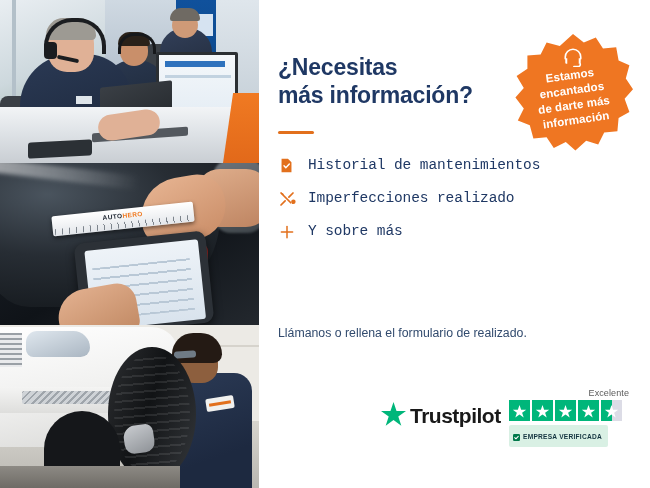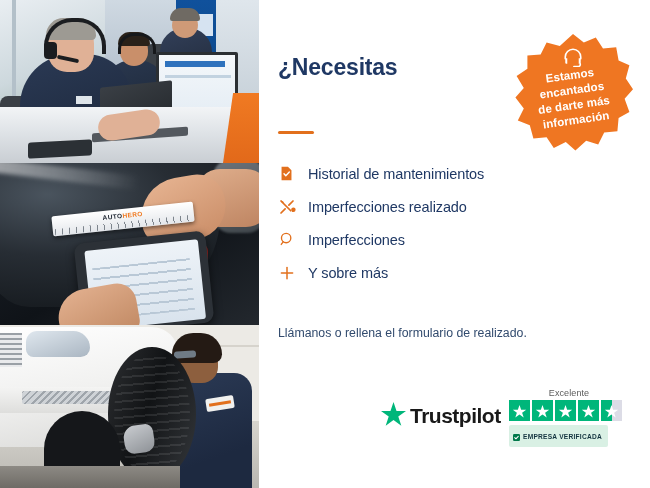--- a/index.html
+++ b/index.html
@@ -625,6 +625,7 @@
 
     <div class="heading">
       <div>¿Necesitas</div>
+      <div>más información?</div>
     </div>
     <div class="rule"></div>
 

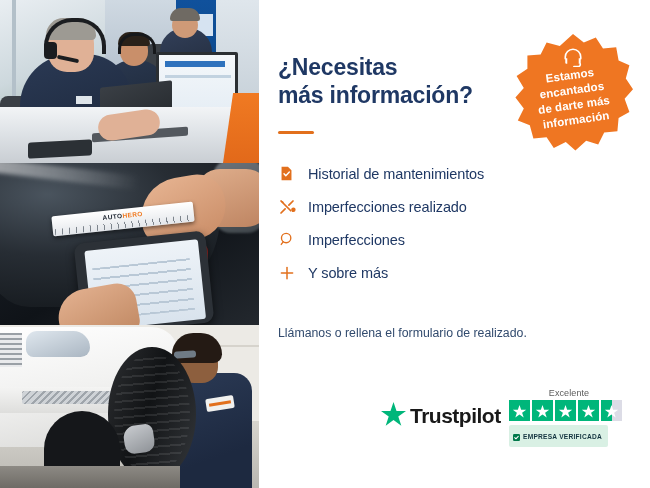--- a/index.html
+++ b/index.html
@@ -423,8 +423,9 @@
   }
   .feature {
     display: flex;
-    align-items: center;
+    align-items: flex-start;
     height: 33px;
+    font-family: Liberation Mono, monospace;
   }
   .feature-icon {
     width: 30px;

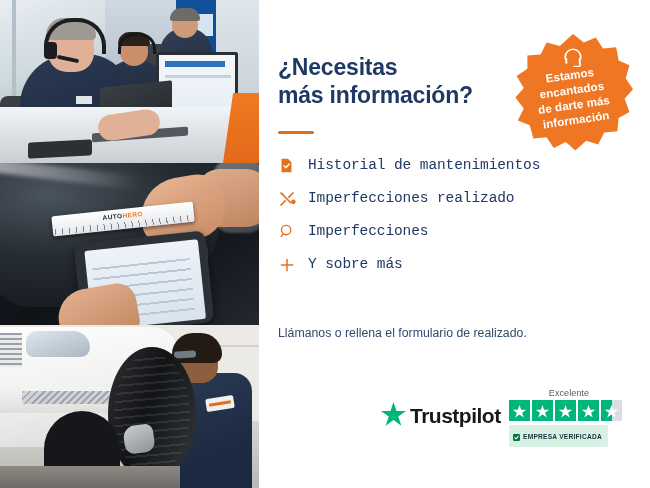--- a/index.html
+++ b/index.html
@@ -673,15 +673,6 @@
         <span class="feature-label">Imperfecciones realizado</span>
       </div>
 
-      <div class="feature">
-        <span class="feature-icon">
-          <svg viewBox="0 0 24 24" width="17" height="17" stroke="#e2701d" stroke-width="1.9" fill="none" stroke-linecap="round">
-            <circle cx="11.5" cy="10" r="6.6"></circle>
-            <path d="M7.3 15.2L4.6 19"></path>
-          </svg>
-        </span>
-        <span class="feature-label">Imperfecciones</span>
-      </div>
 
 
       <div class="feature">

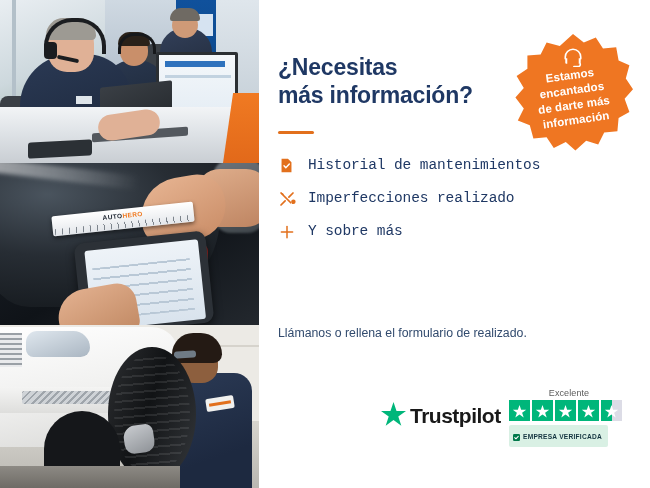--- a/index.html
+++ b/index.html
@@ -483,7 +483,7 @@
   .tp-excelente {
     font-size: 9px;
     color: #5b5b5b;
-    text-align: center;
+    text-align: right;
     margin-bottom: 2px;
     letter-spacing: .1px;
   }

